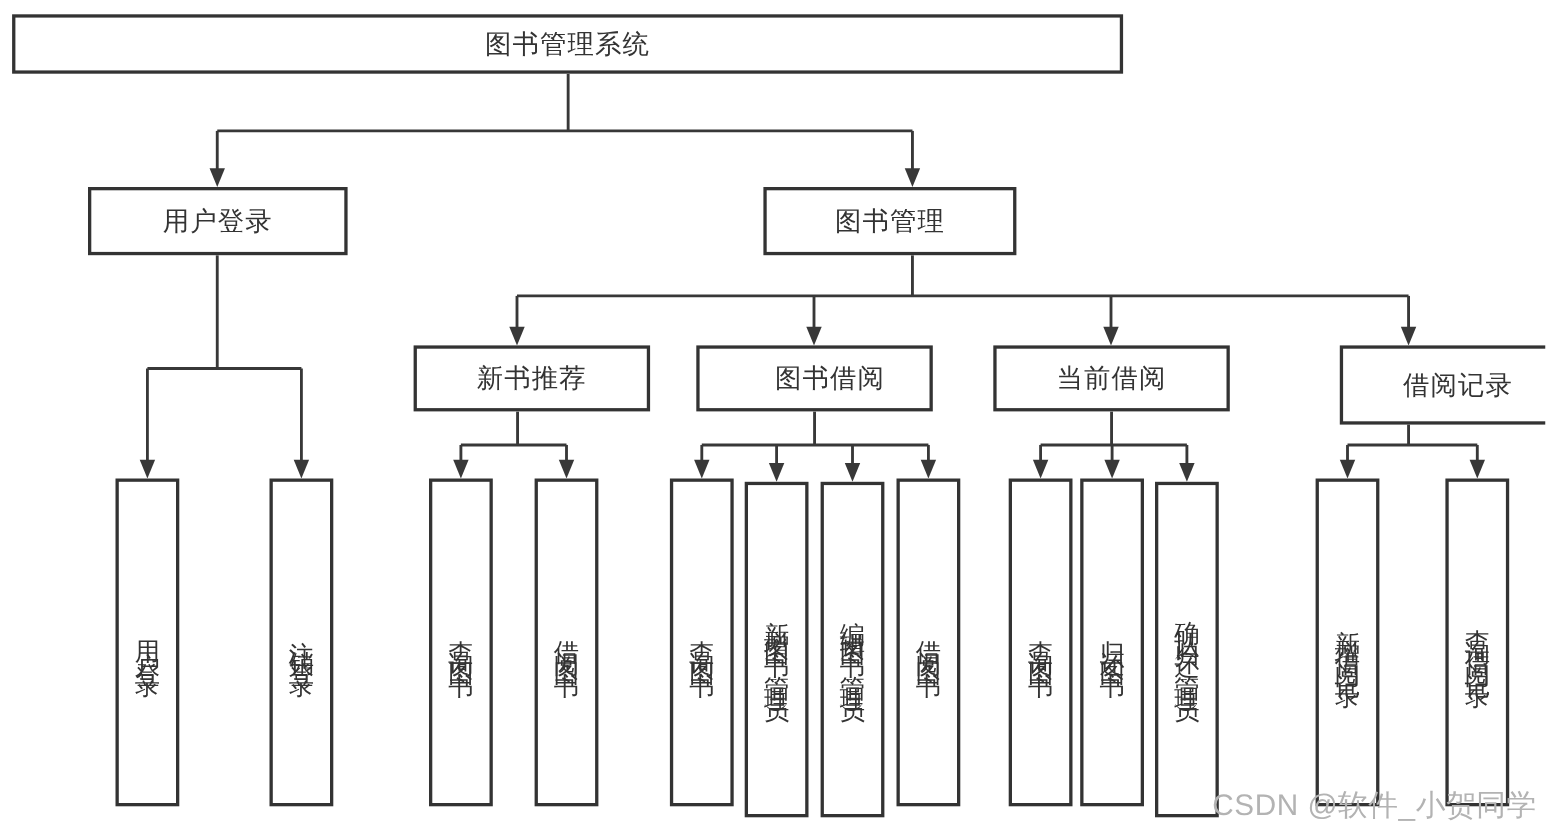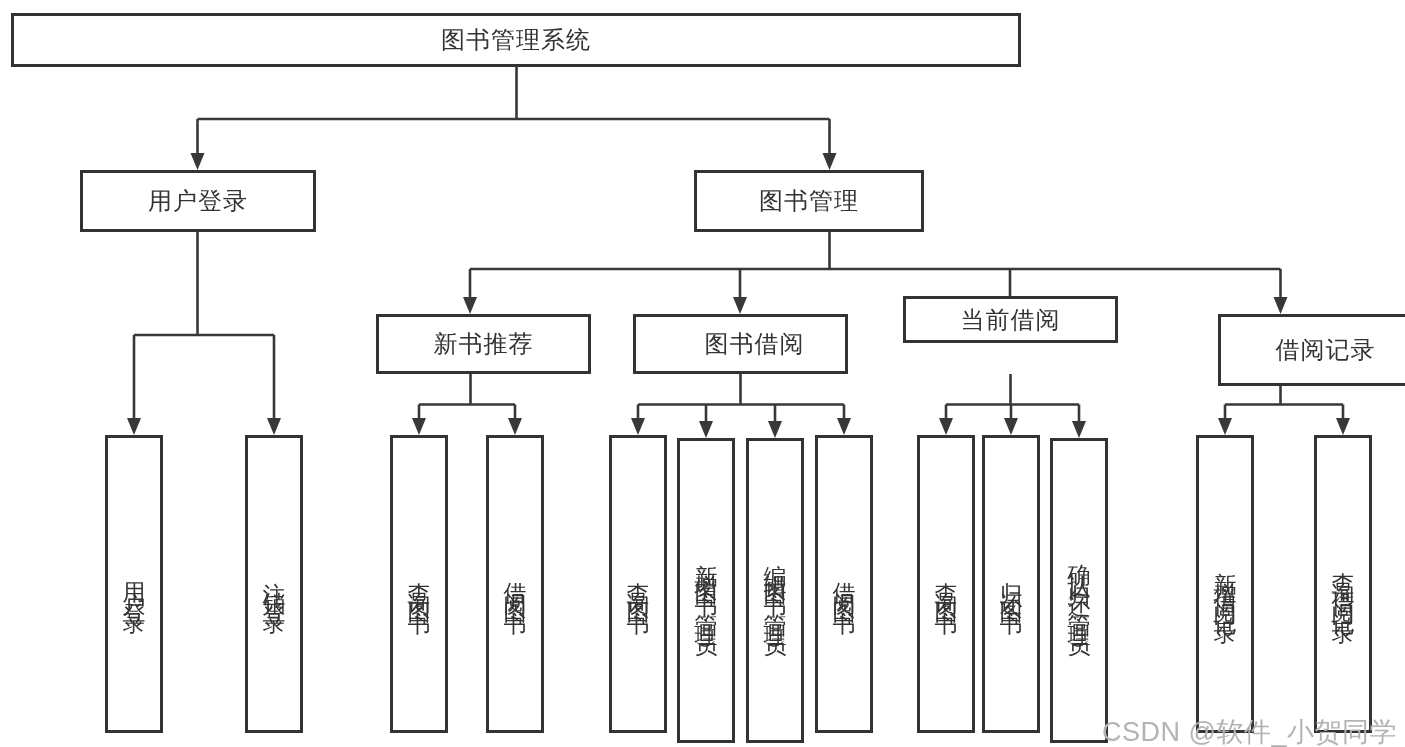--- a/index.html
+++ b/index.html
@@ -109,7 +109,7 @@
 
   <div class="box h-box" style="left:376px;top:314px;width:215px;height:60px;">新书推荐</div>
   <div class="box h-box" style="left:633px;top:314px;width:215px;height:60px;padding-left:28px;">图书借阅</div>
-  <div class="box h-box" style="left:903px;top:296px;width:215px;height:47px;">当前借阅</div>
+  <div class="box h-box" style="left:903px;top:314px;width:215px;height:60px;">当前借阅</div>
   <div class="box h-box" style="left:1173px;top:314px;width:215px;height:72px;margin-left:45px;">借阅记录</div>
 
   <div class="box v-box" style="left:105px;top:435px;width:58px;height:298px;">

